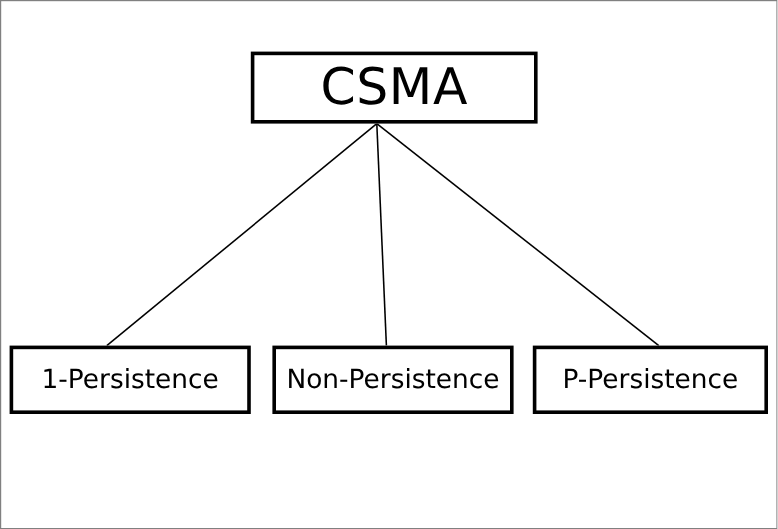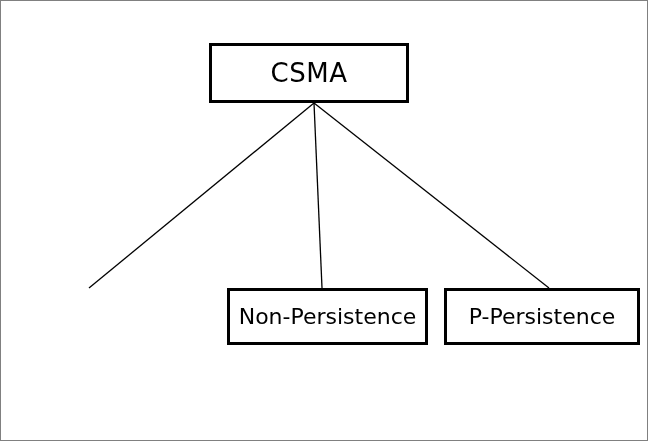--- a/index.html
+++ b/index.html
@@ -49,9 +49,9 @@
   #node-root {
     left: 208px;
     top: 42px;
-    width: 200px;
+    width: 239px;
     height: 60px;
-    font-size: 26px;
+    font-size: 42px;
     letter-spacing: 0.5px;
   }
   

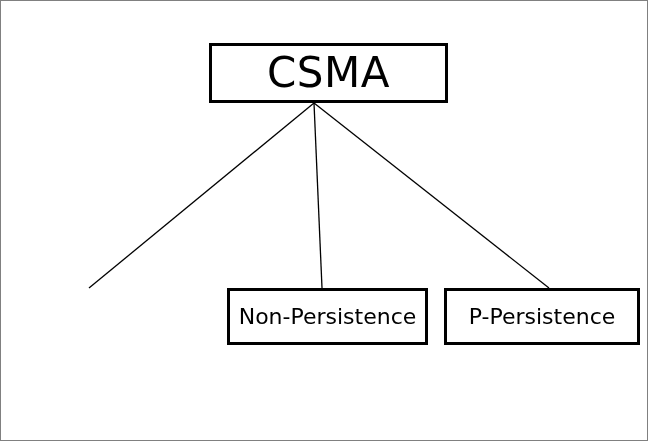--- a/index.html
+++ b/index.html
@@ -88,6 +88,9 @@
     <span>CSMA</span>
   </div>
 
+  <div class="node leaf" id="node-one-persistence">
+    <span>1-Persistence</span>
+  </div>
 
   <div class="node leaf" id="node-p-persistence">
     <span>P-Persistence</span>

